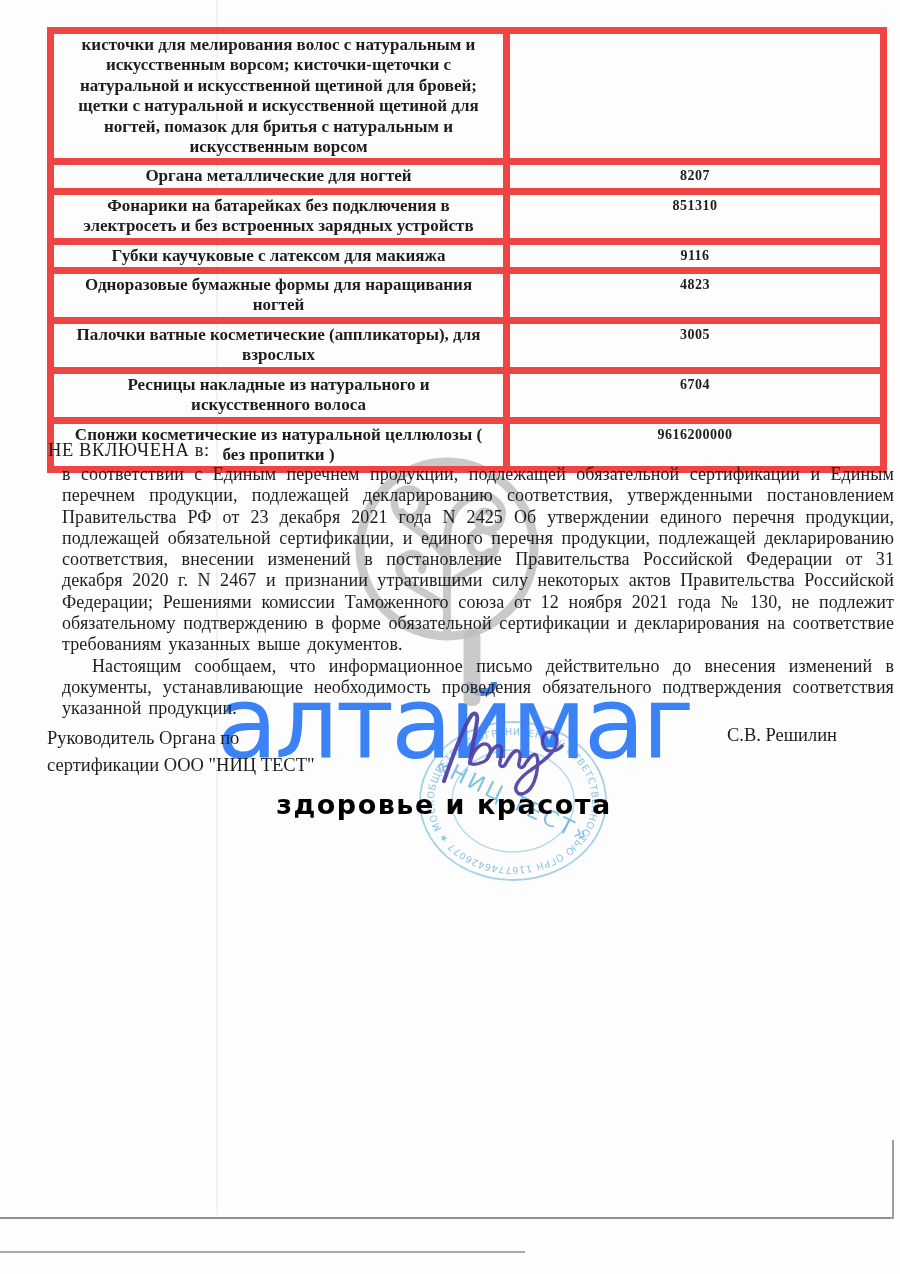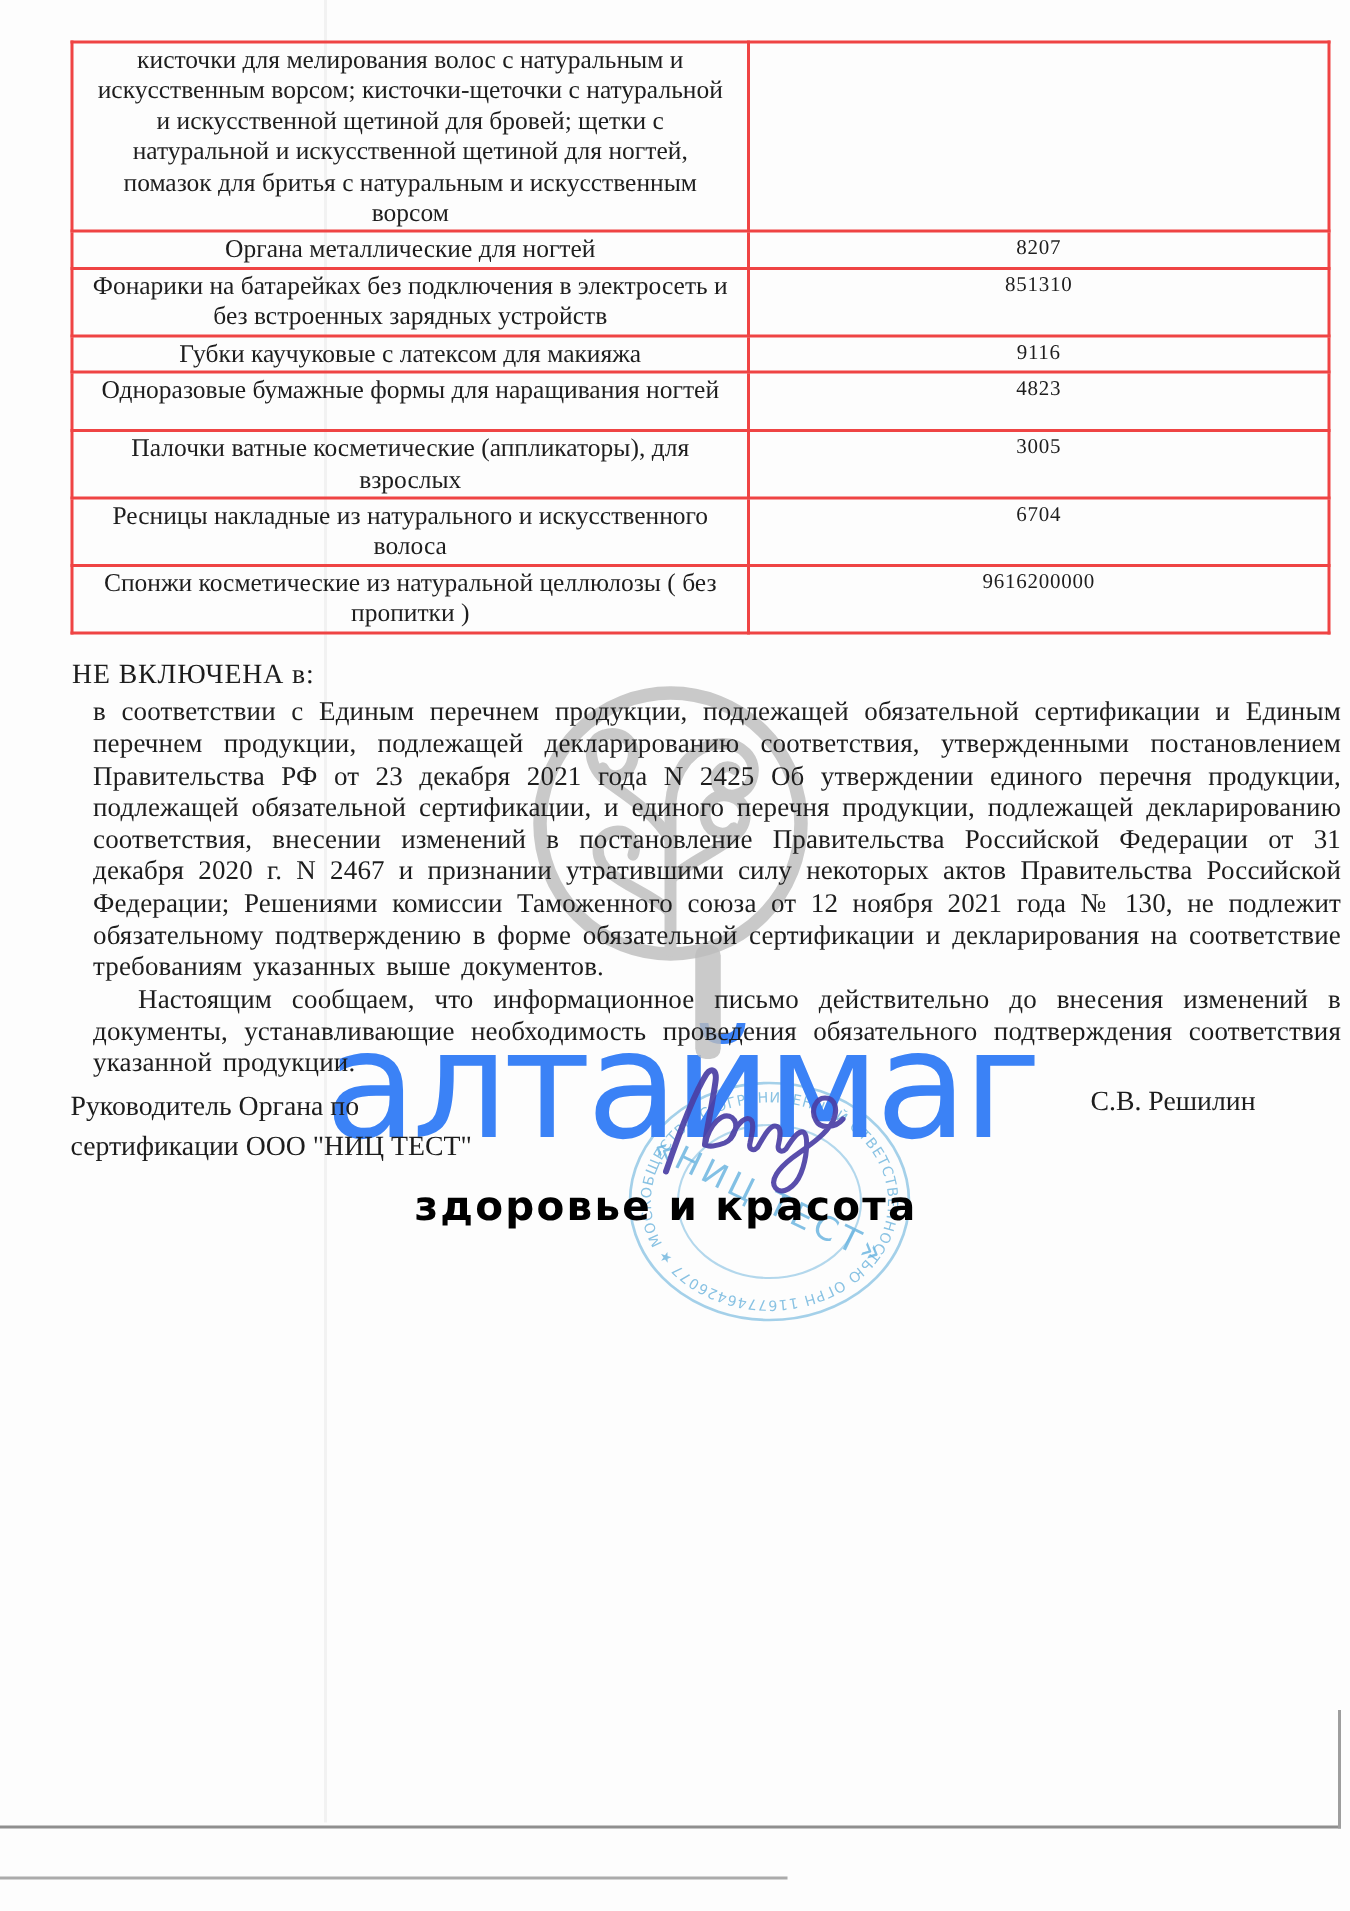--- a/index.html
+++ b/index.html
@@ -13,8 +13,8 @@
   
   table.cert{position:absolute;left:47px;top:27px;width:840px;border-collapse:collapse;
              table-layout:fixed;border:1.6px solid #3d3d3d;}
-  table.cert td{border:2px solid #ef4444;vertical-align:top;text-align:center;
-                font-size:17px;line-height:20.4px;padding:1px 12px;}
+  table.cert td{border:7px solid #ef4444;vertical-align:top;text-align:center;
+                font-size:17px;line-height:20.4px;padding:1px 12px;font-weight:bold;}
   table.cert td.code{letter-spacing:.5px;font-size:14px;padding:1px 4px;}
   tr.r1{height:124px;} tr.r2{height:21px;} tr.r3{height:45px;} tr.r4{height:22px;}
   tr.r5{height:39px;} tr.r6{height:39px;} tr.r7{height:42px;} tr.r8{height:20px;} tr.r9{height:43px;margin-top:48px;}

